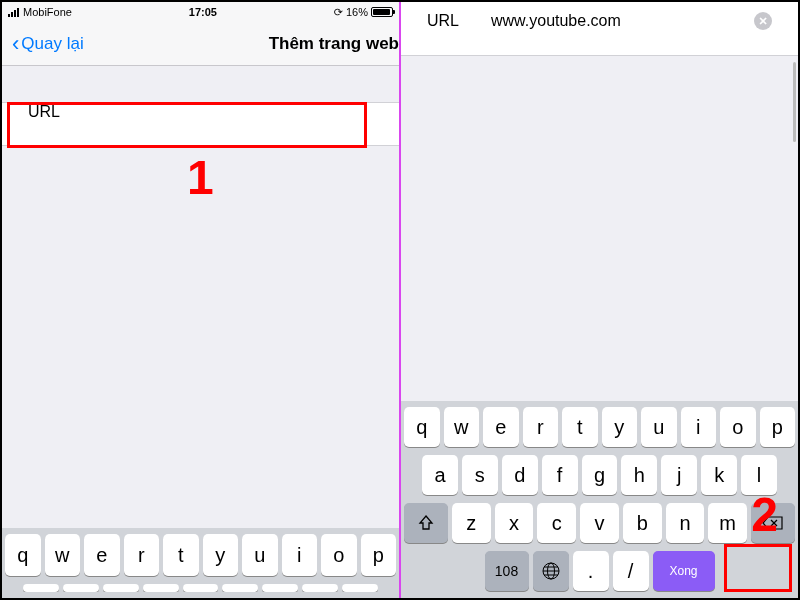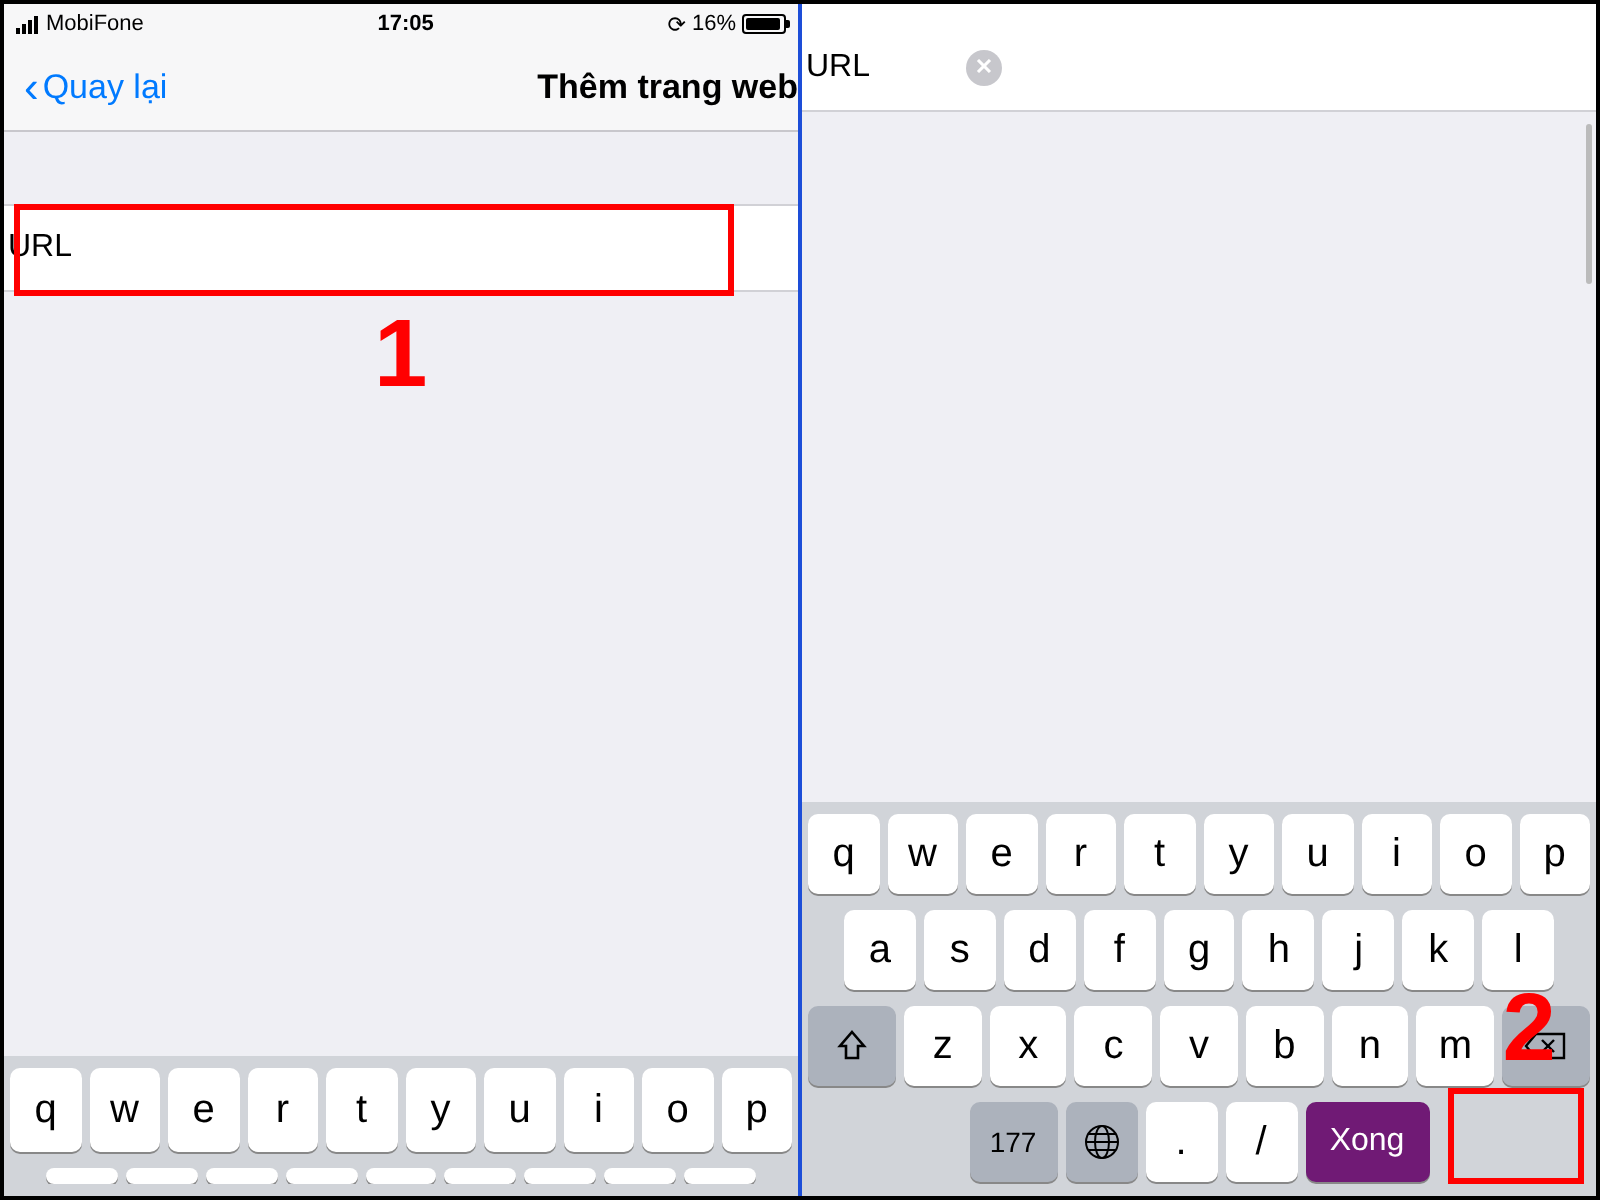--- a/index.html
+++ b/index.html
@@ -6,7 +6,7 @@
   body { font-family: -apple-system, "Helvetica Neue", Arial, sans-serif; background: #fff; }
   .container { width: 800px; height: 600px; display: flex; border: 2px solid #000; position: relative; overflow: hidden; }
   .panel { flex: 1; background: #efeff4; display: flex; flex-direction: column; position: relative; overflow: hidden; }
-  .panel-left { border-right: 2px solid #1d4ed8; }
+  .panel-left { border-right: 2px solid #d946ef; }
   
   .status-bar { height: 20px; background: #f7f7f8; display: flex; align-items: center; padding: 0 6px; font-size: 11px; font-weight: 500; color: #000; }
   .status-left { display: flex; align-items: center; gap: 4px; }

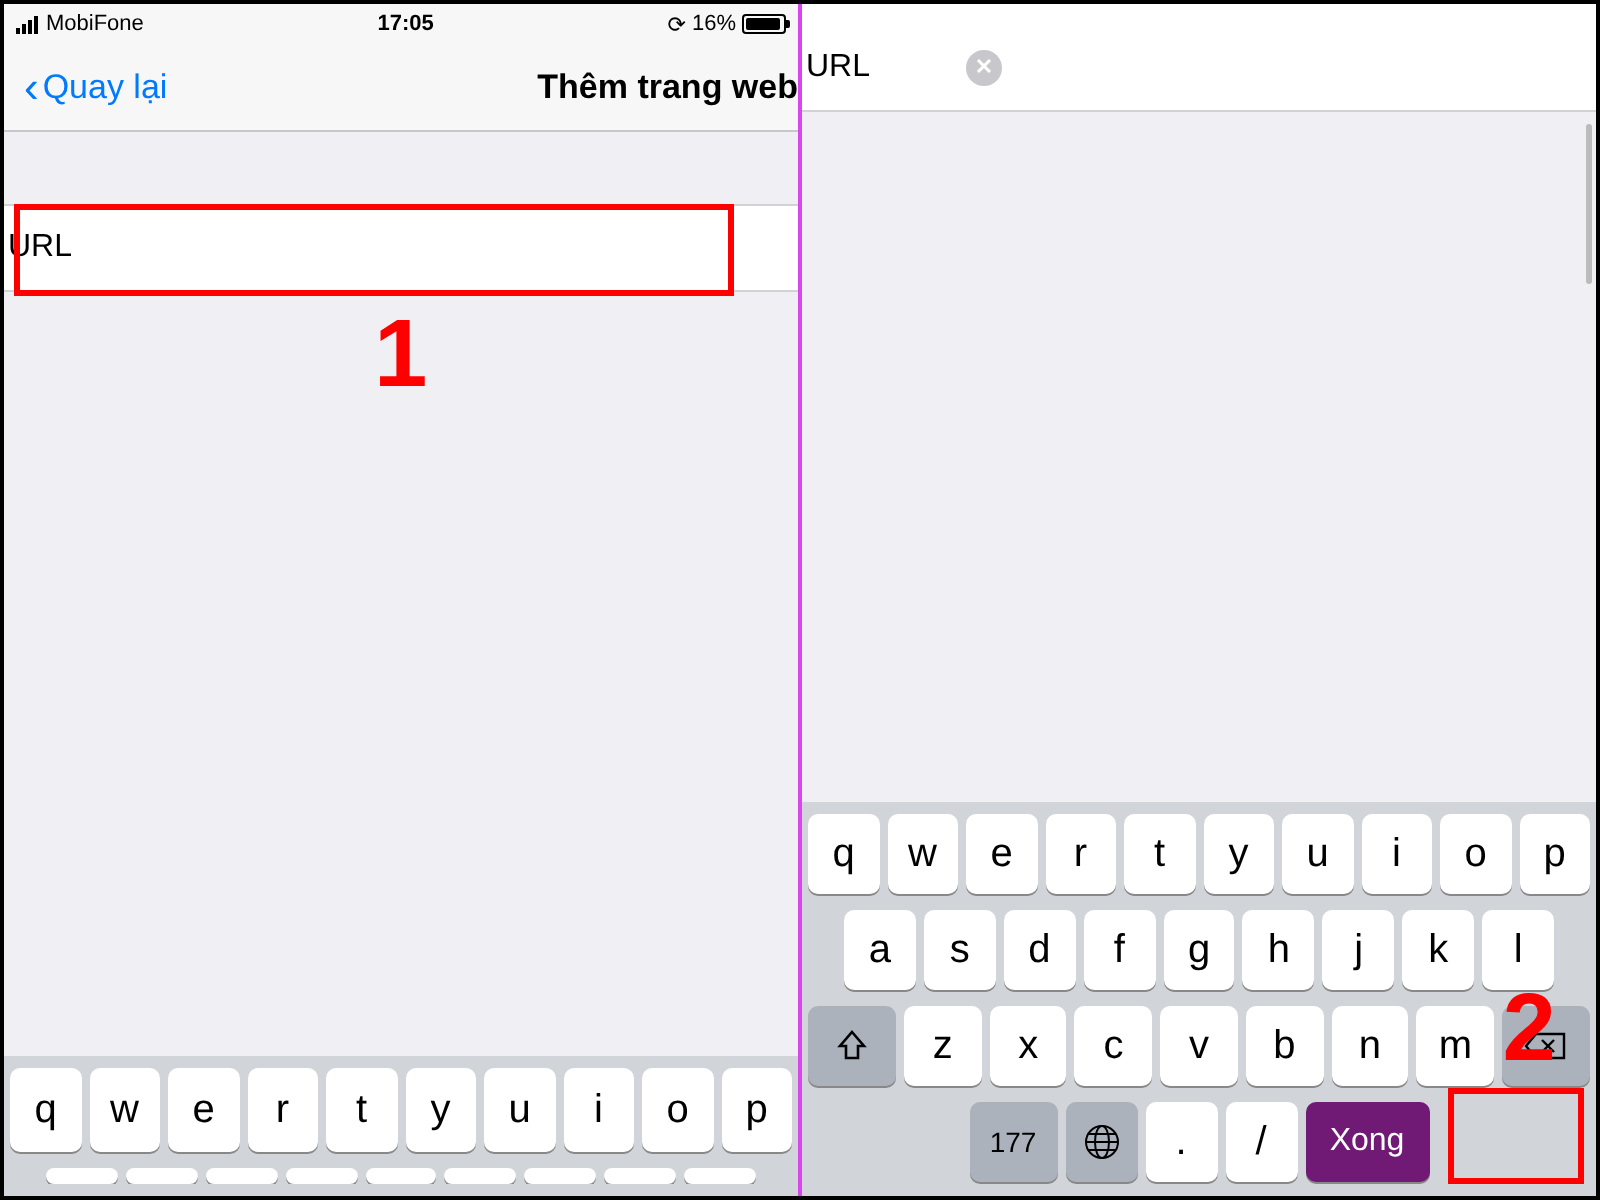--- a/index.html
+++ b/index.html
@@ -24,7 +24,7 @@
   .nav-title { position:absolute; left:0; right:0; text-align:right; font-size:17px; font-weight:600; color:#000; pointer-events:none; }
   .chevron-l { font-size:22px; font-weight:300; }
   
-  .url-row { margin-top: 36px; height: 44px; background:#fff; border-top:1px solid #d1d1d6; border-bottom:1px solid #d1d1d6; display:flex; align-items:center; padding: 0 2px; font-size:16px; }
+  .url-row { margin-top: 36px; height: 44px; background:#fff; border-top:1px solid #d1d1d6; border-bottom:1px solid #d1d1d6; display:flex; align-items:flex-start; padding: 0 26px; font-size:16px; }
   .url-label { width: 80px; color:#000; }
   .url-input { flex:1; border:none; outline:none; font-size:16px; color:#000; background:transparent; }
   .url-input::placeholder { color:#8e8e93; }

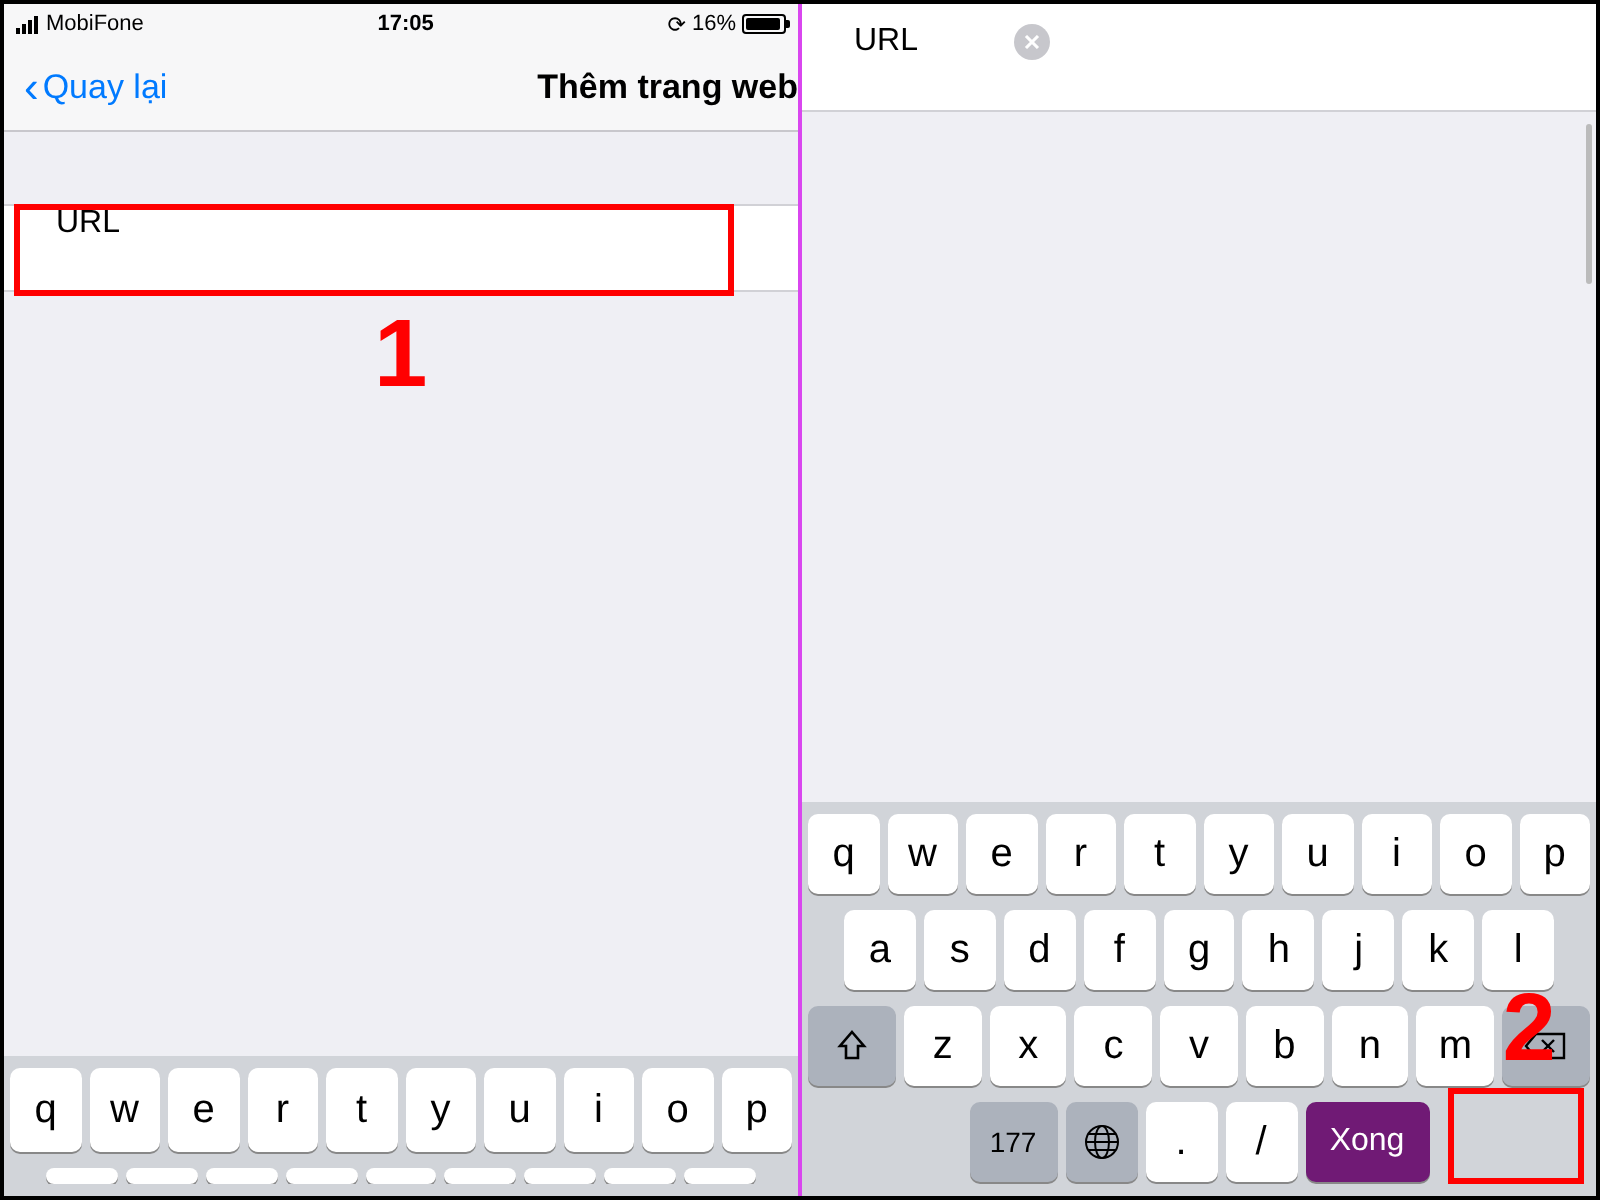--- a/index.html
+++ b/index.html
@@ -131,6 +131,7 @@
     <div style="height:10px;background:#fff"></div>
     <div class="url-row" style="margin-top:0;border-top:none;background:#fff">
       <div class="url-label" style="width:64px">URL</div>
+      <input class="url-input" style="color: rgb(0, 0, 0);" id="rightInput" value="www.youtube.com">
       <span class="cursor"></span>
       <div style="width:14px"></div>
       <div class="clear-btn">✕</div>

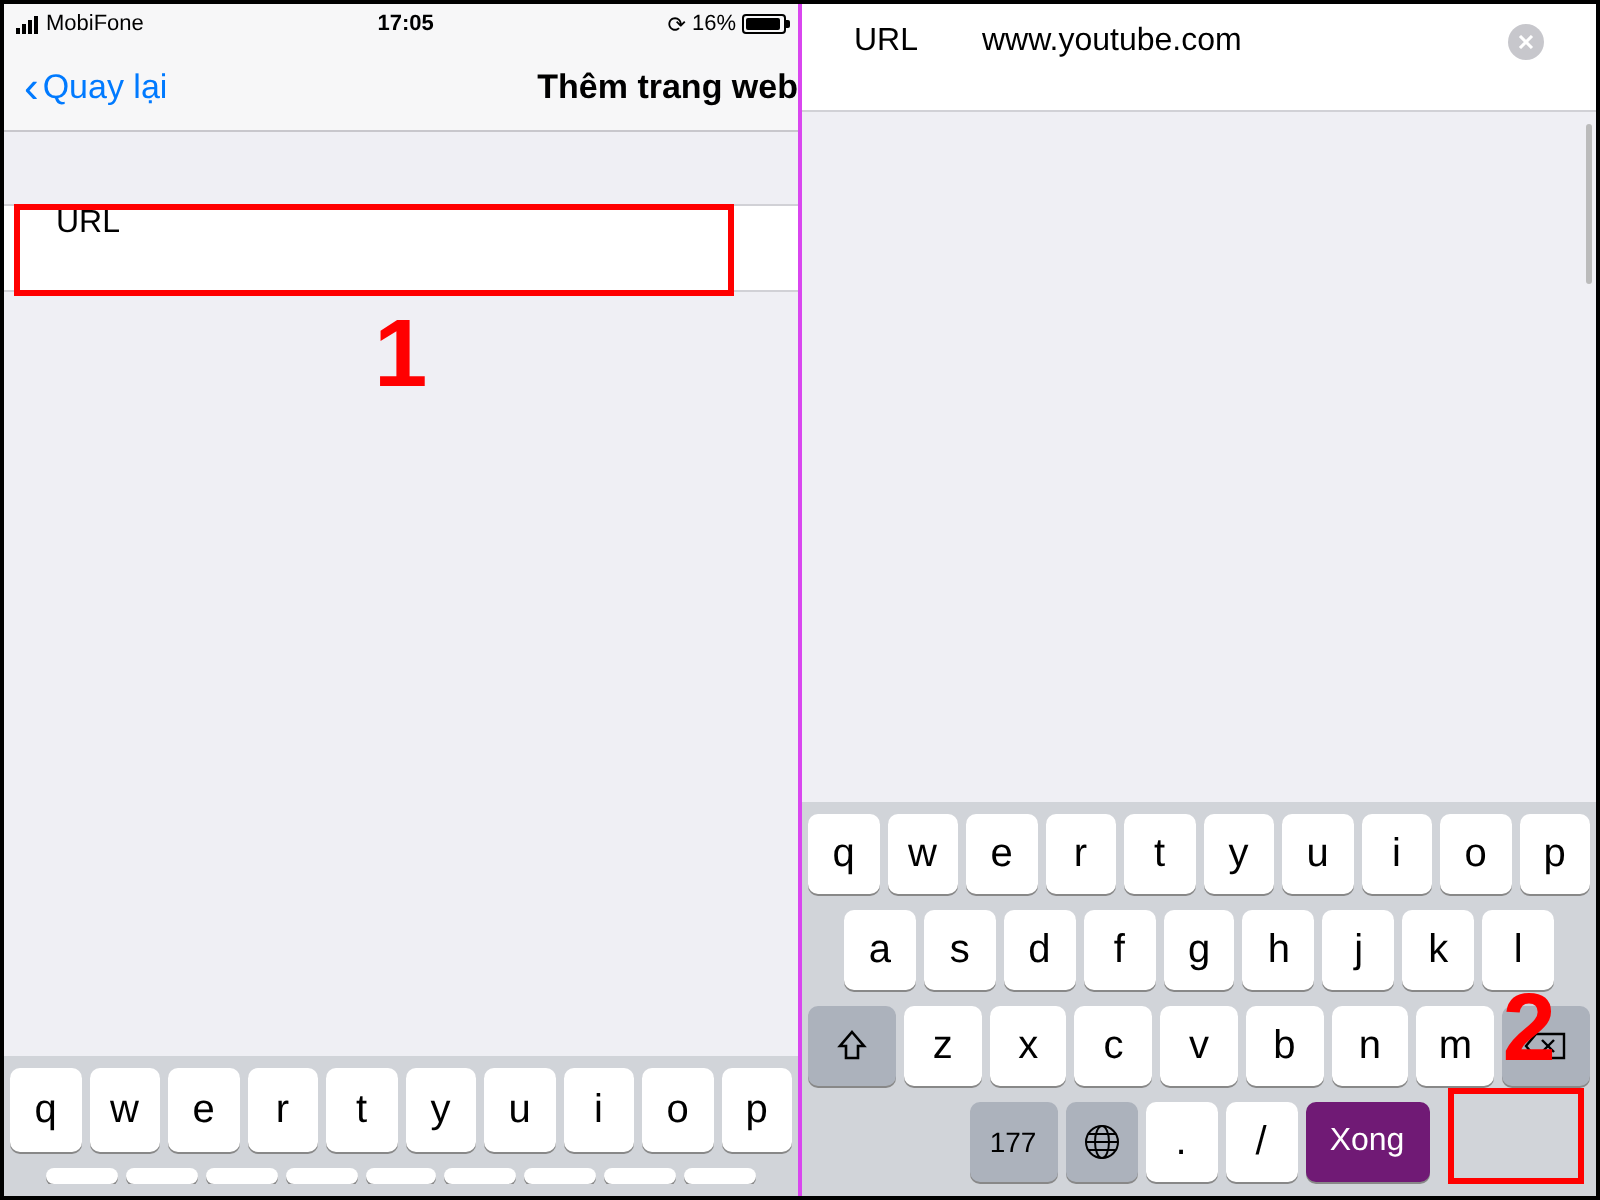--- a/index.html
+++ b/index.html
@@ -185,7 +185,7 @@
           </div>
         </div>
       <div class="kb-row" style="margin-bottom:4px">
-        <div class="key key-sp key-123">177</div>
+        <div class="key key-sp key-123">108</div>
         <div class="key key-sp key-globe">
           <svg width="20" height="20" viewBox="0 0 20 20">
               <circle cx="10" cy="10" r="8" fill="none" stroke="#000" stroke-width="1"></circle>

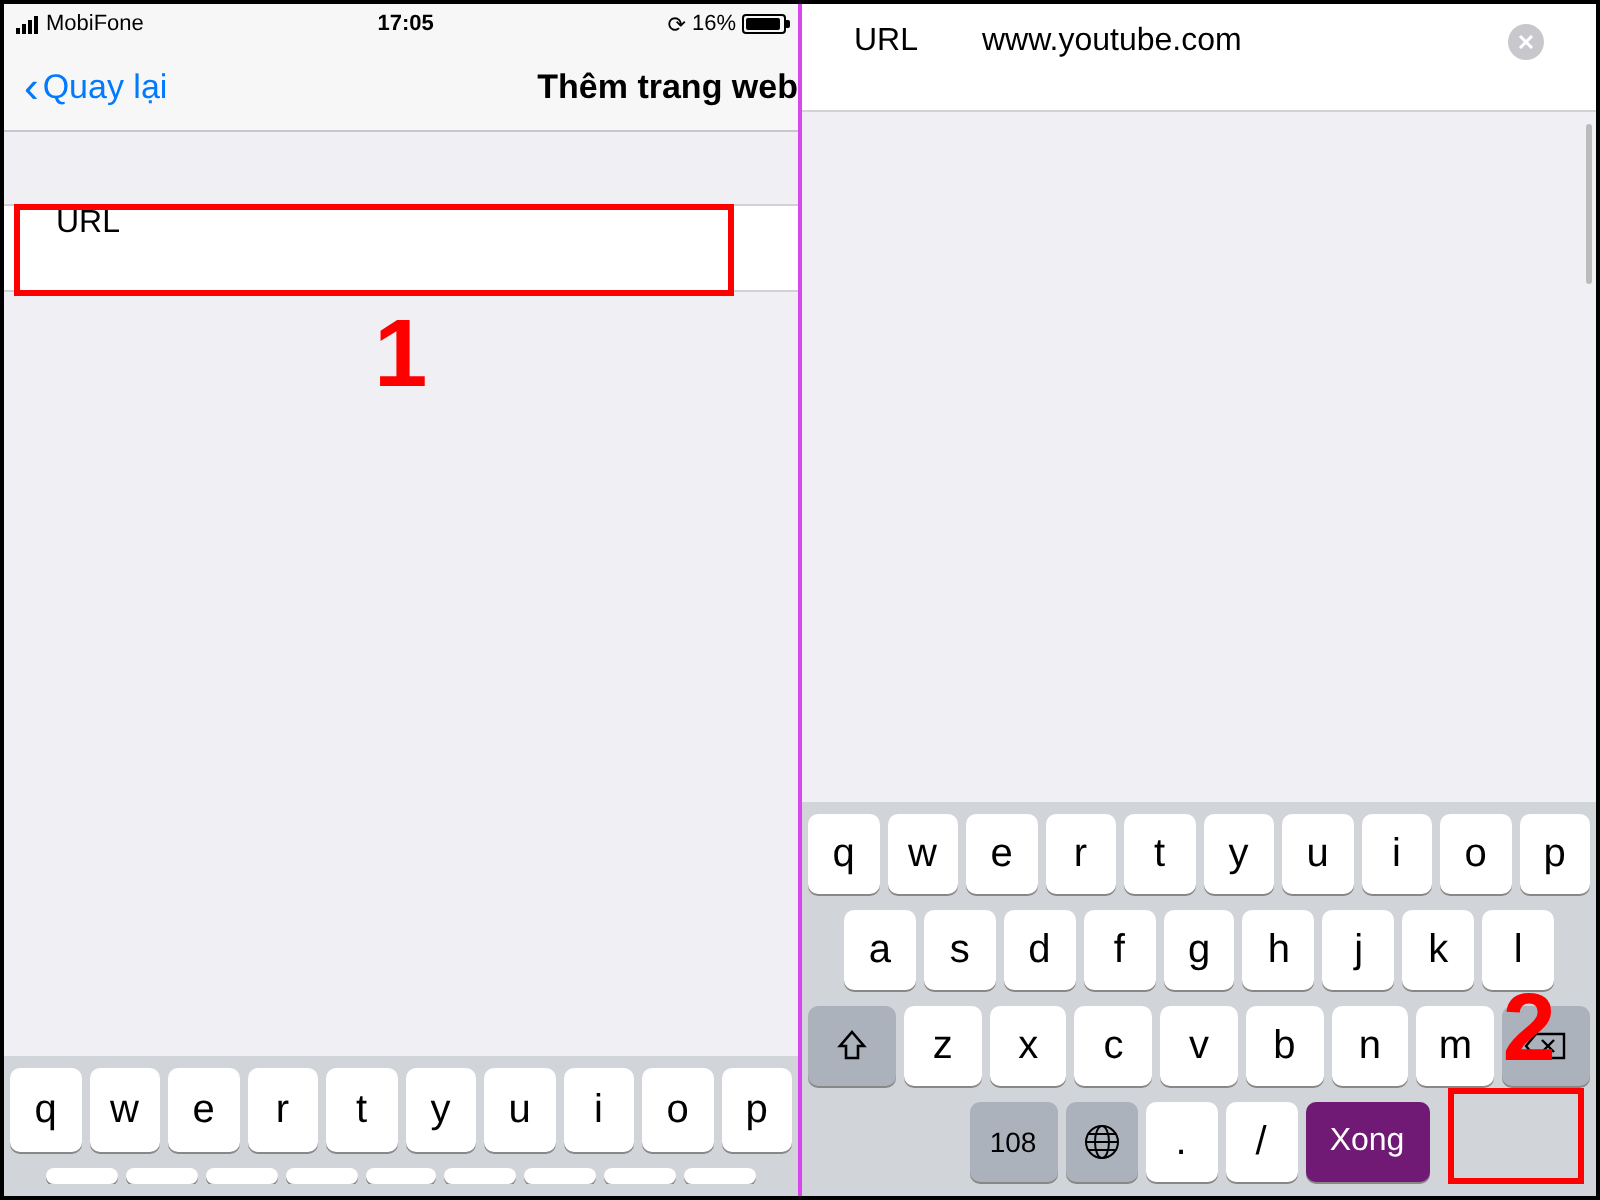--- a/index.html
+++ b/index.html
@@ -42,7 +42,7 @@
   .key { background:#fff; border-radius:5px; box-shadow:0 1px 0 #888; height:40px; display:flex; align-items:center; justify-content:center; font-size:20px; color:#000; flex:1; }
   .key-sp { background:#acb2bc; }
   .key-sp.shift, .key-sp.del { flex: 0 0 44px; }
-  .key-done { background:#701a75; color:#fff; font-size:16px; flex: 0 0 62px; }
+  .key-done { background:#8b5cf6; color:#fff; font-size:12px; flex: 0 0 62px; }
   .key-123 { flex: 0 0 44px; font-size:14px; }
   .key-globe { flex: 0 0 36px; }
   .key-dot { flex: 0 0 36px; }

